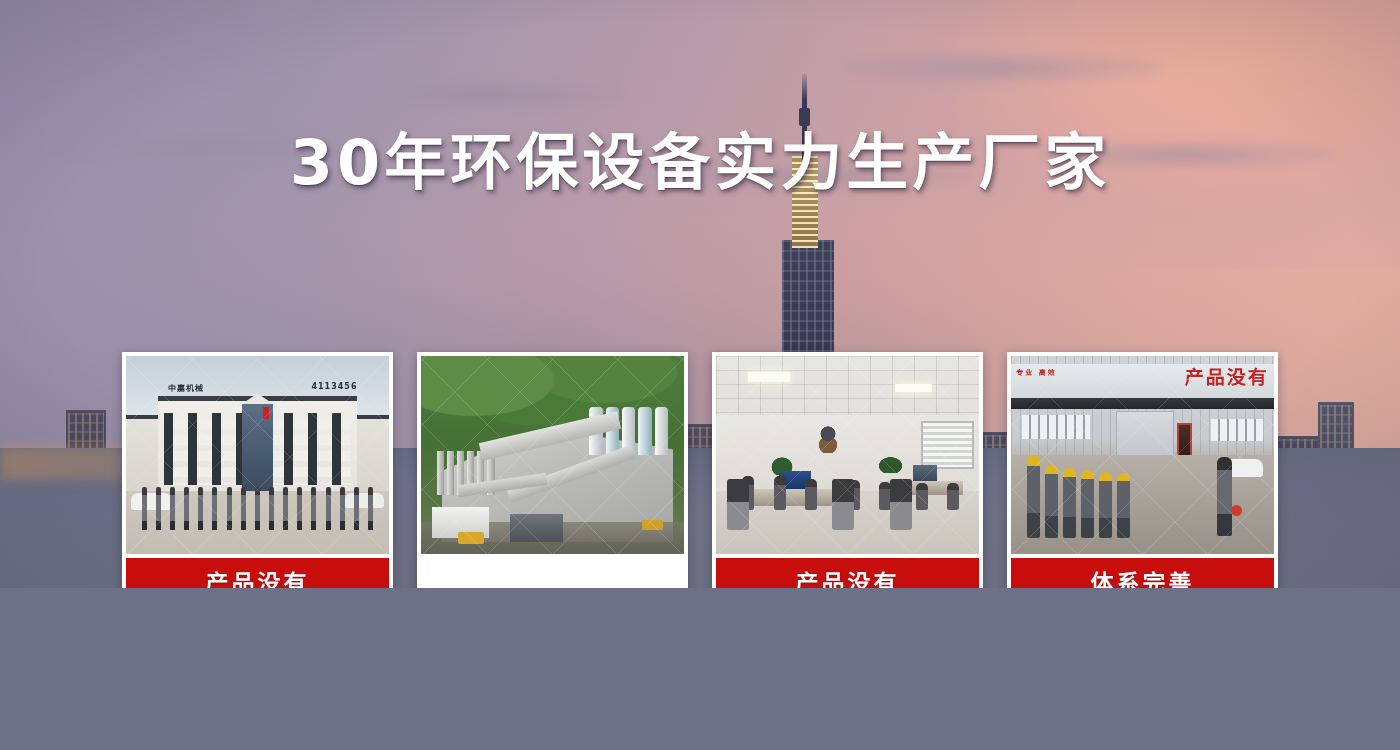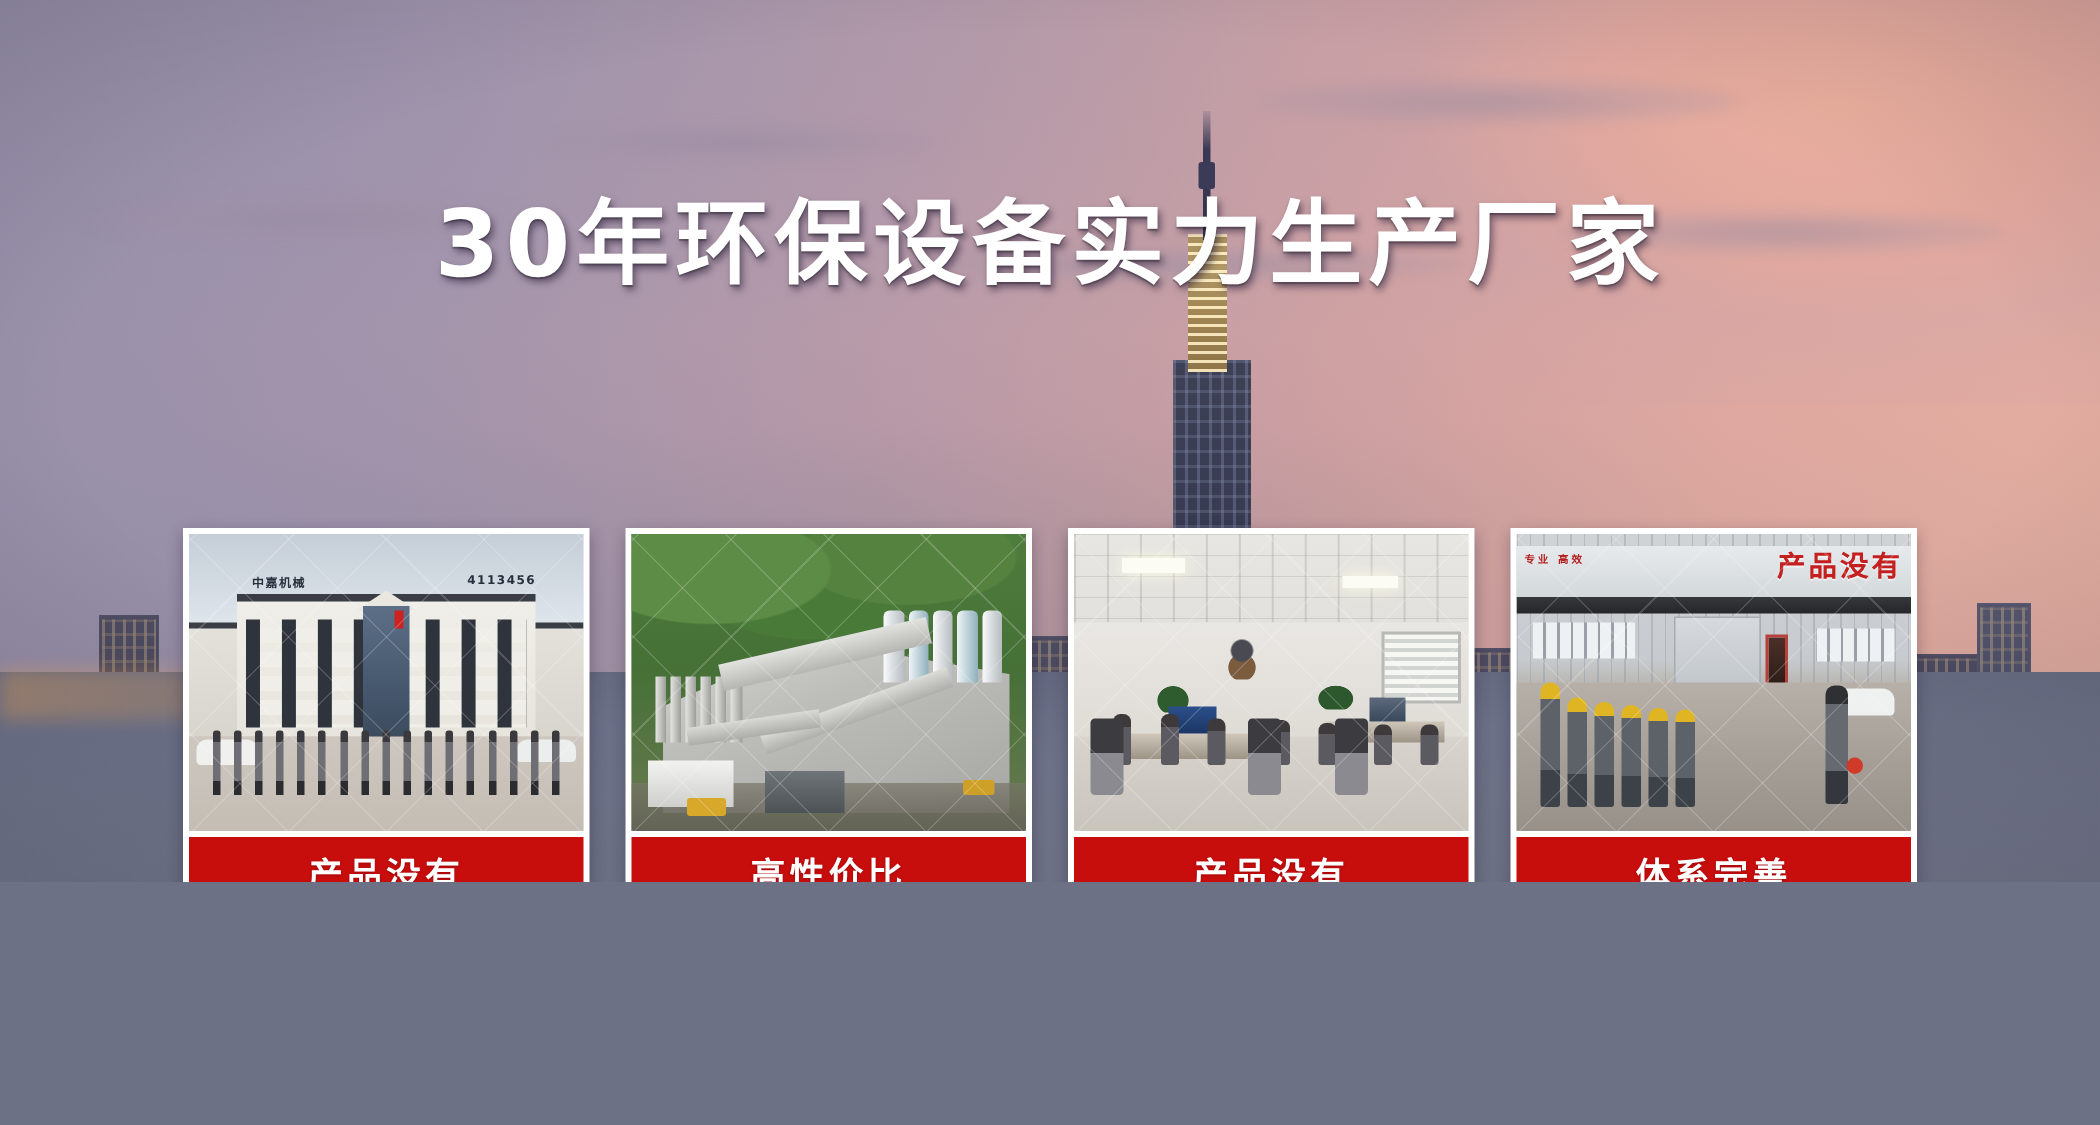--- a/index.html
+++ b/index.html
@@ -469,9 +469,6 @@
         <div class="digger2"></div>
         <div class="wm"></div>
       </div>
-      <div class="card-caption">
-        <span>高性价比</span>
-      </div>
     </div>
 
     <div class="card">

